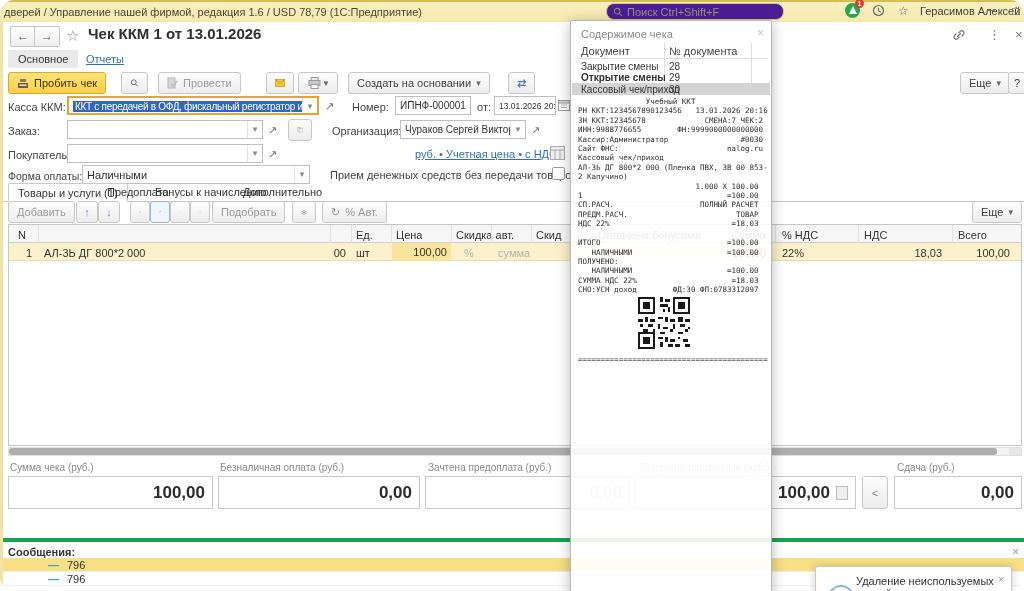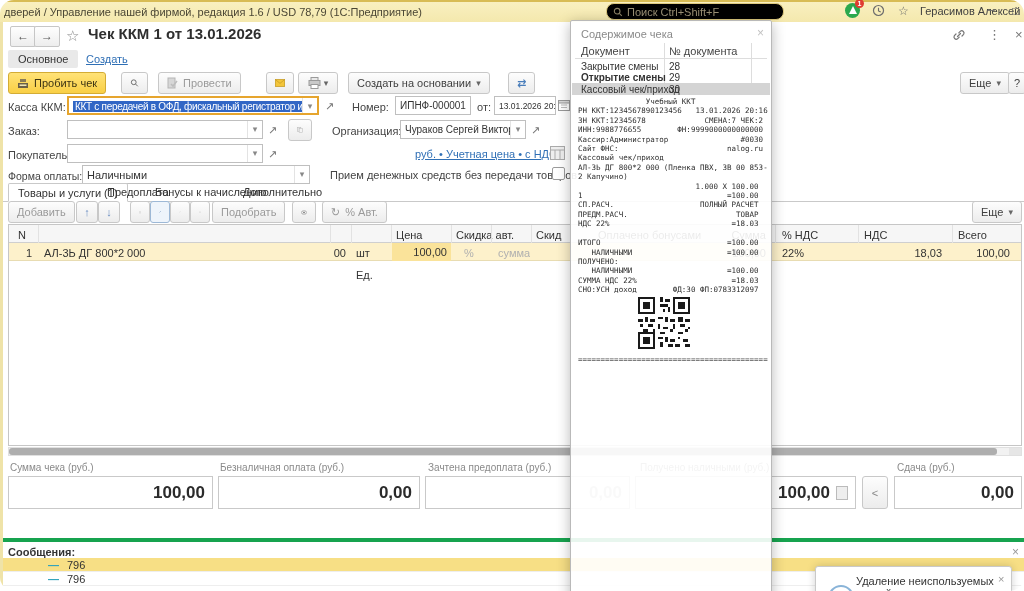--- a/index.html
+++ b/index.html
@@ -9,7 +9,7 @@
   
   .topbar{left:0;top:0;width:1024px;height:22px;background:linear-gradient(#f9f0c0,#f4e8ad);border-top:2px solid #d8bc55;box-sizing:border-box;}
   .topbar-title{left:4px;top:5px;color:#4a4634;white-space:nowrap;}
-  .searchbox{left:606px;top:3px;width:164px;height:15px;background:#000000;border:1px solid #dcc87e;border-radius:8px;display:flex;align-items:center;padding:0 6px;gap:4px;}
+  .searchbox{left:606px;top:3px;width:164px;height:15px;background:#4c1d95;border:1px solid #dcc87e;border-radius:8px;display:flex;align-items:center;padding:0 6px;gap:4px;}
   .searchbox span{color:#9b9176;}
   .notif{left:845px;top:3px;width:15px;height:15px;background:#2ba84e;border-radius:50%;}
   .notif .sail{position:absolute;left:4px;top:3px;width:0;height:0;border-left:4px solid transparent;border-right:4px solid transparent;border-bottom:8px solid #fff;}

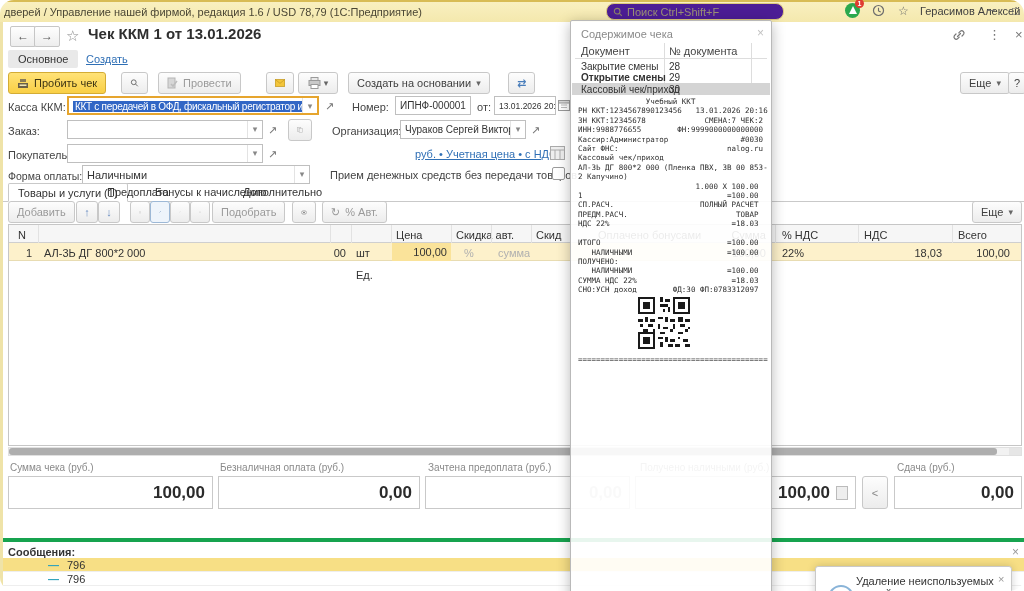--- a/index.html
+++ b/index.html
@@ -123,7 +123,7 @@
   <div class="ab hdr-ic" style="left:1015px;top:27px;">×</div>
 
   <div class="ab ntab-main" style="left:8px;top:50px;">Основное</div>
-  <div class="ab ntab-link" style="left:86px;top:53px;">Создать</div>
+  <div class="ab ntab-link" style="left:86px;top:53px;">Отчеты</div>
 
   <div class="ab btn yellow" style="left:8px;top:72px;">
     <span>

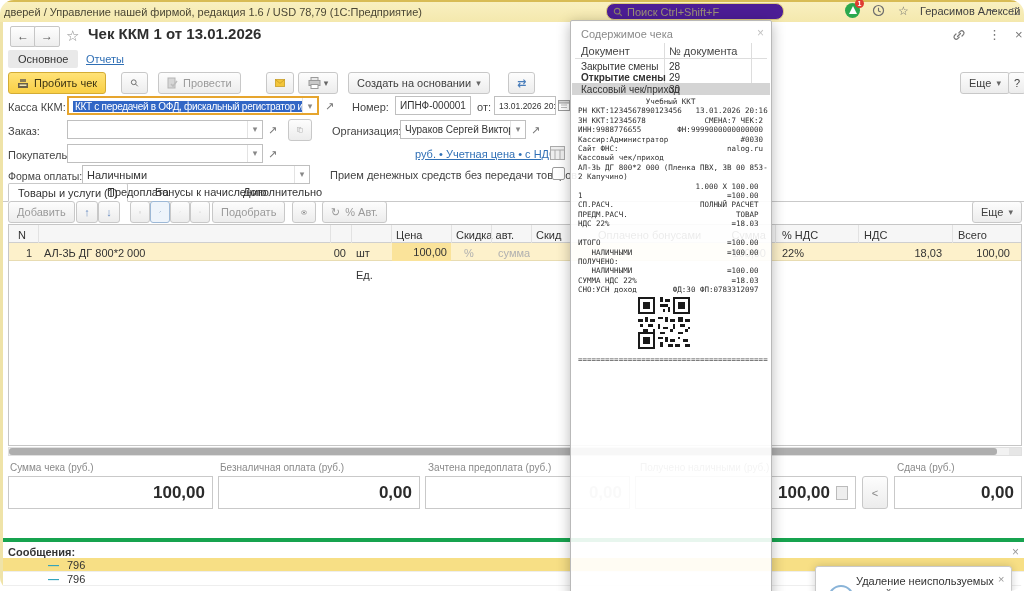--- a/index.html
+++ b/index.html
@@ -311,7 +311,7 @@
 
   <div class="ab gh" style="left:9px;top:225px;width:1012px;height:18px;"></div>
   <div class="gcell ab" style="left:14px;top:226px;width:26px;">N</div>
-  <div class="gcell ab" style="left:352px;top:226px;width:38px;margin-top:40px;">Ед.</div>
+  <div class="gcell ab" style="left:352px;top:226px;width:38px;">Ед.</div>
   <div class="gcell ab" style="left:392px;top:226px;width:58px;">Цена</div>
   <div class="gcell ab" style="left:452px;top:226px;width:78px;">Скидка авт.</div>
   <div class="gcell ab" style="left:532px;top:226px;width:38px;">Скид</div>

